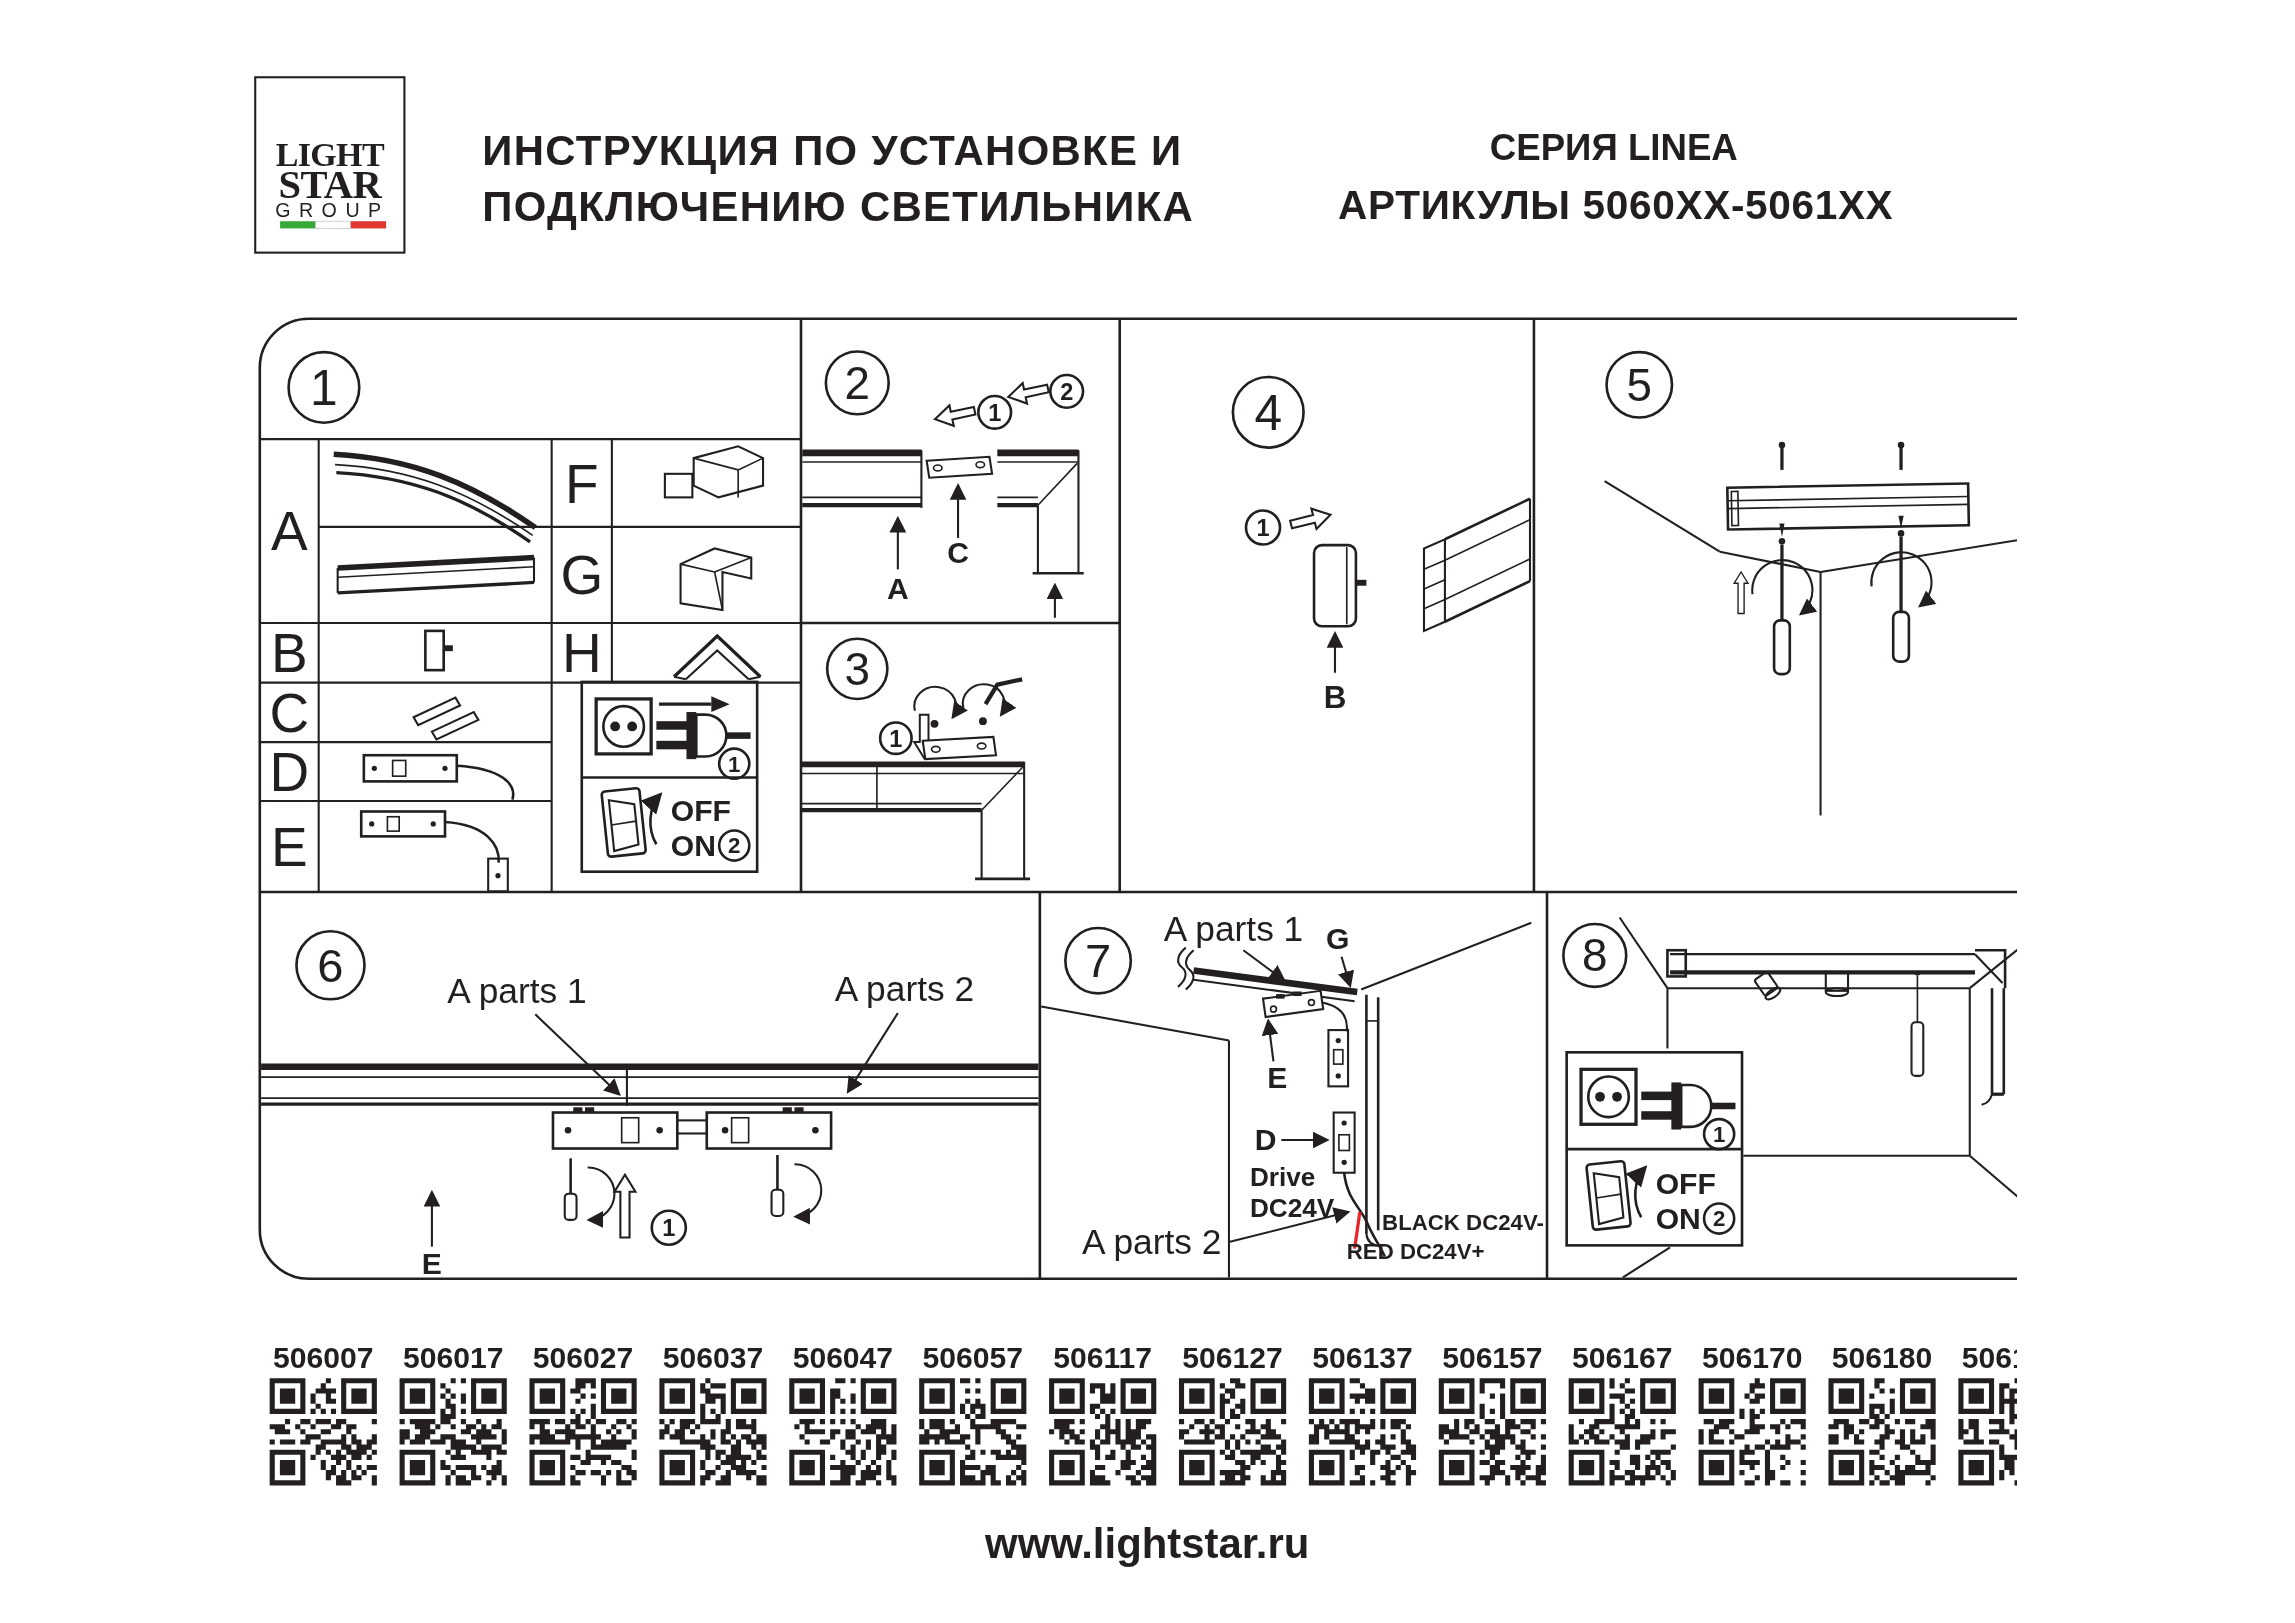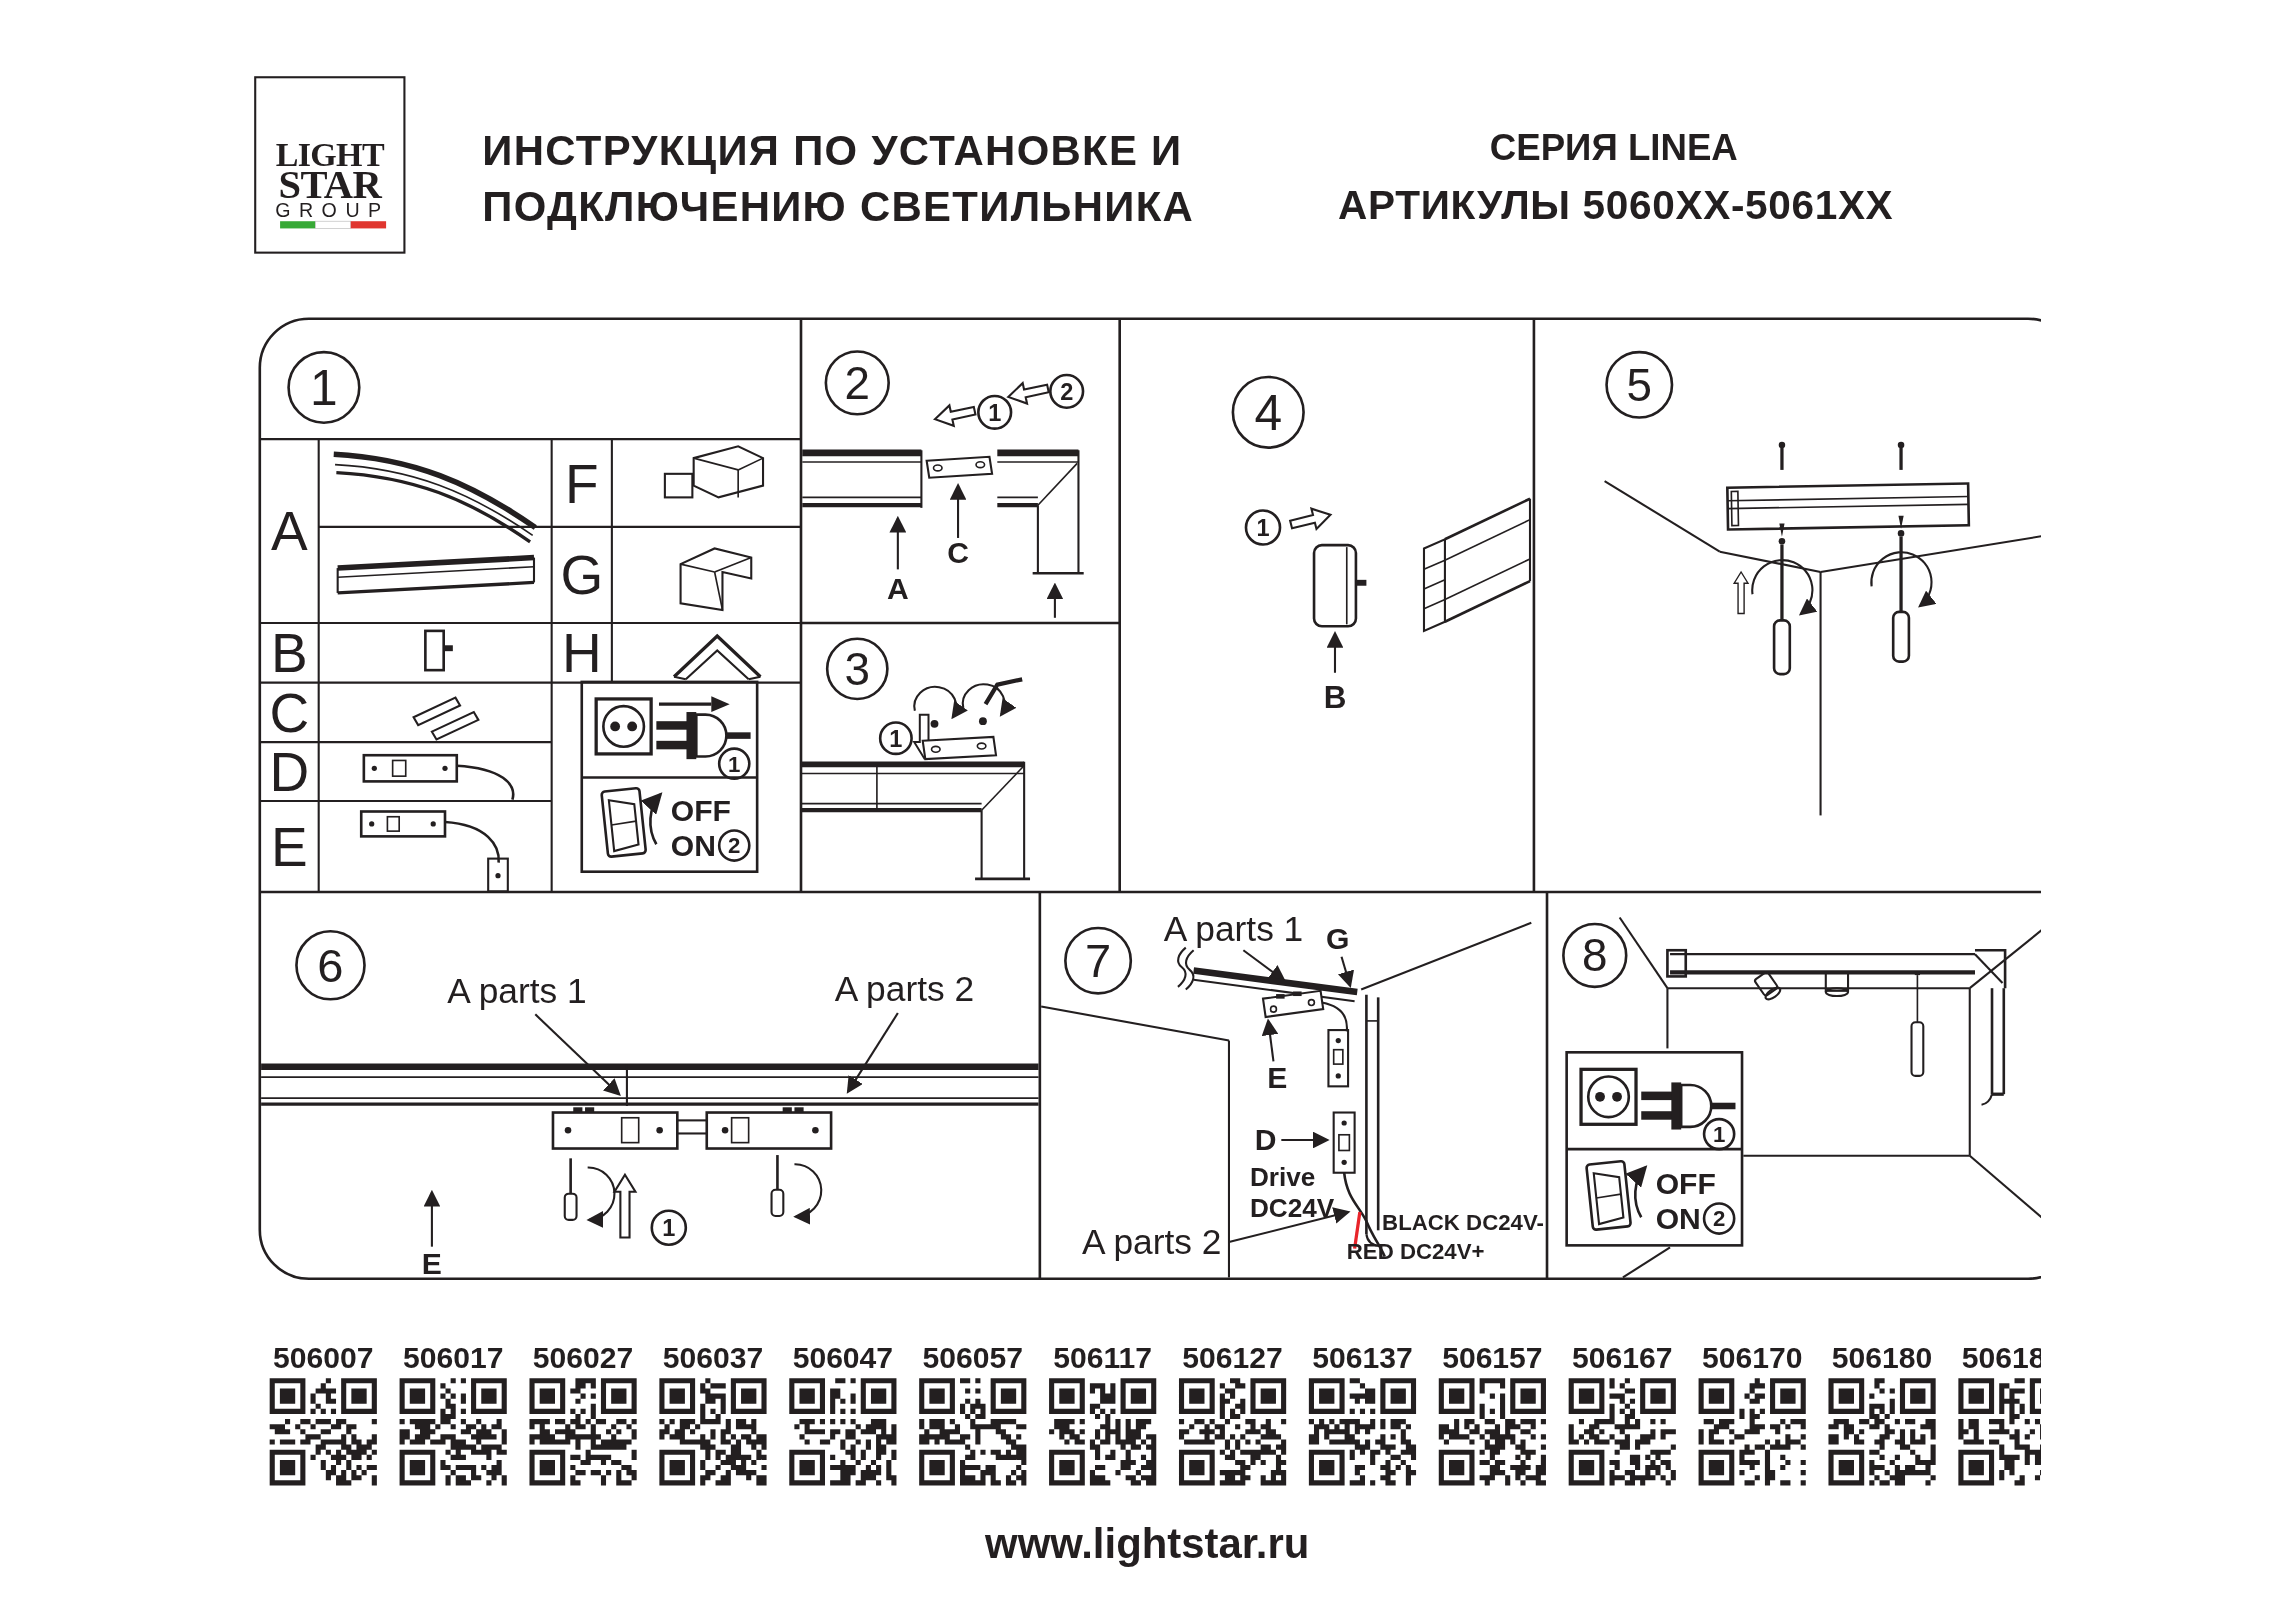--- a/index.html
+++ b/index.html
@@ -3,7 +3,7 @@
 <meta charset="utf-8">
 <style>
   html,body{margin:0;padding:0;background:#ffffff;}
-  #page{position:relative;width:2017px;height:1623px;background:#fff;font-family:"Liberation Sans",sans-serif;overflow:hidden;padding-left:24px;}
+  #page{position:relative;width:2017px;height:1623px;background:#fff;font-family:"Liberation Sans",sans-serif;overflow:hidden;}
   svg{position:absolute;left:0;top:0;}
   .ln{stroke:#231f20;fill:none;stroke-linecap:butt;}
   .s2{stroke-width:2.5}.s3{stroke-width:3.2}.s4{stroke-width:4}.s5{stroke-width:5}.s6{stroke-width:6.5}.s8{stroke-width:8.5}.s9{stroke-width:10}

